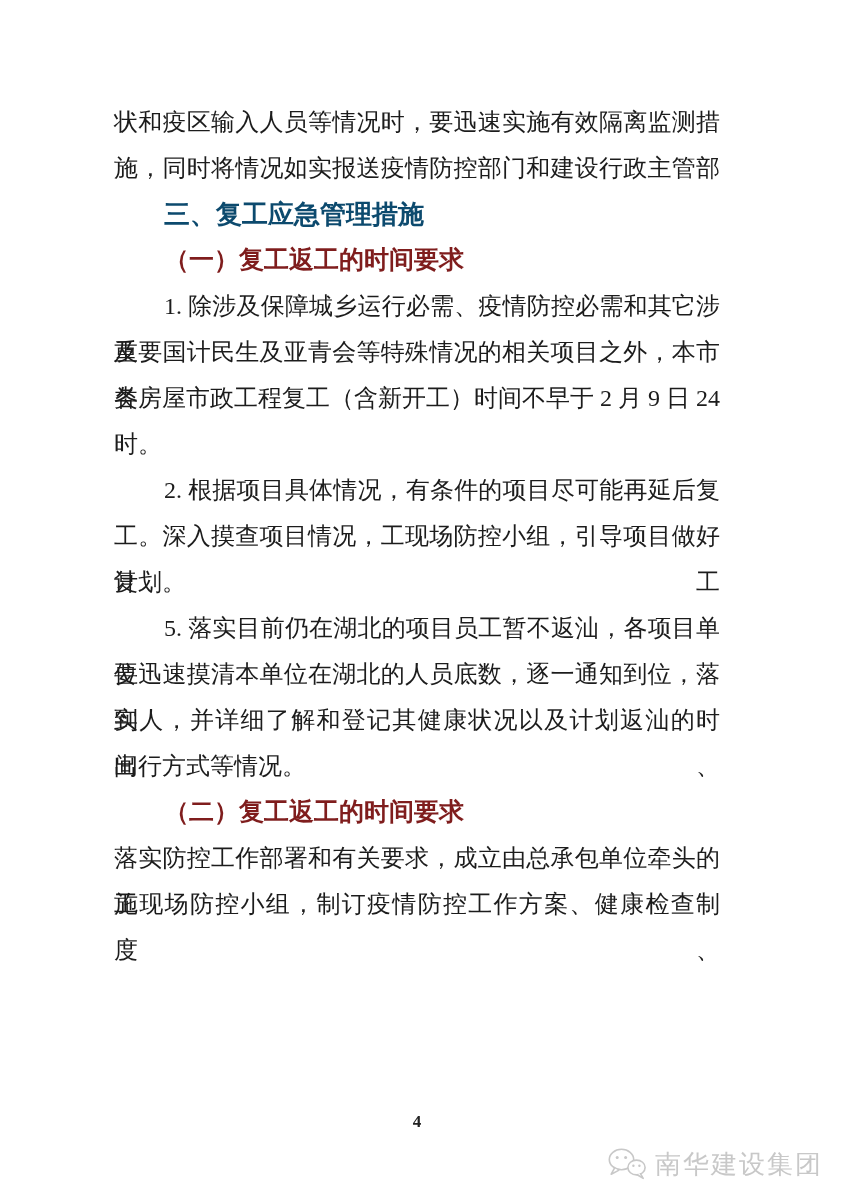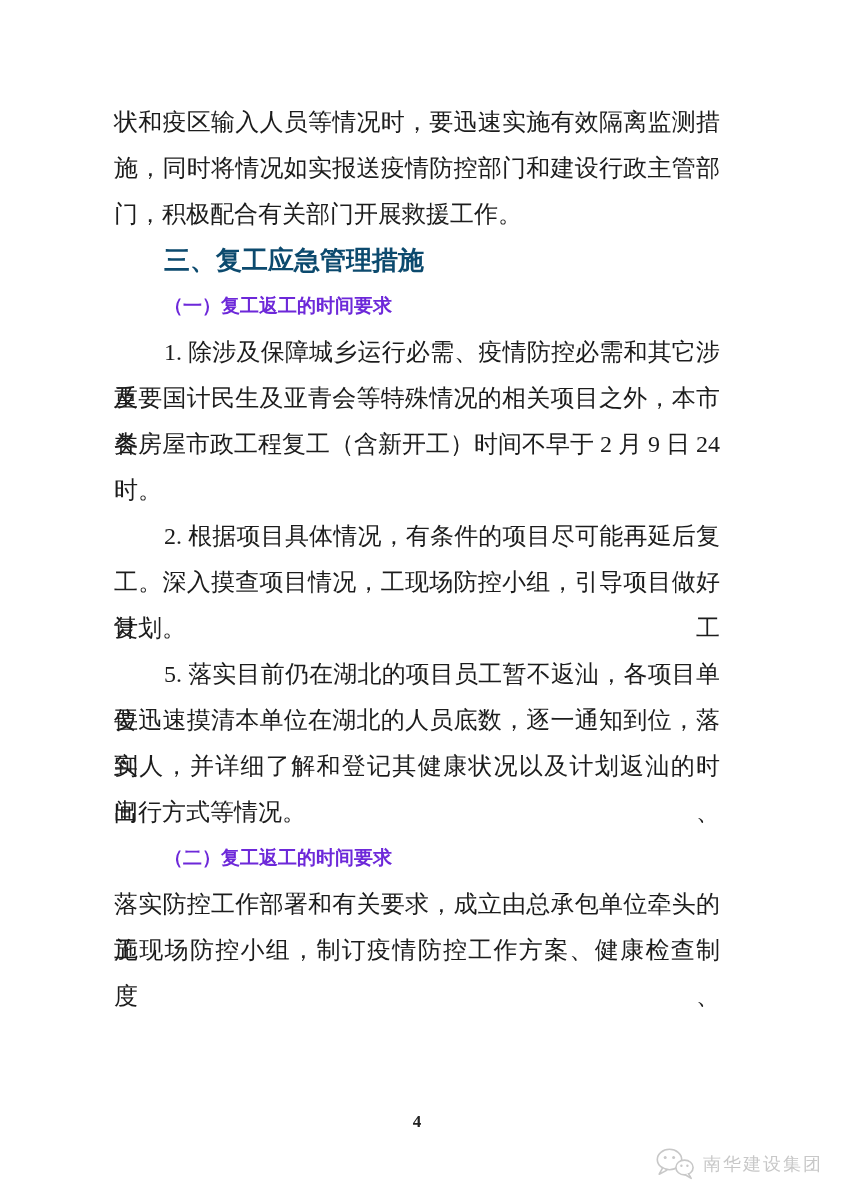--- a/index.html
+++ b/index.html
@@ -77,7 +77,6 @@
   <div class="text-column">
       <div class="line body full">状和疫区输入人员等情况时，要迅速实施有效隔离监测措</div>
       <div class="line body full">施，同时将情况如实报送疫情防控部门和建设行政主管部</div>
-      <div class="line body">门，积极配合有关部门开展救援工作。</div>
       <div class="line heading indent">三、复工应急管理措施</div>
       <div class="line subheading indent">（一）复工返工的时间要求</div>
       <div class="line body full indent">1. 除涉及保障城乡运行必需、疫情防控必需和其它涉及</div>

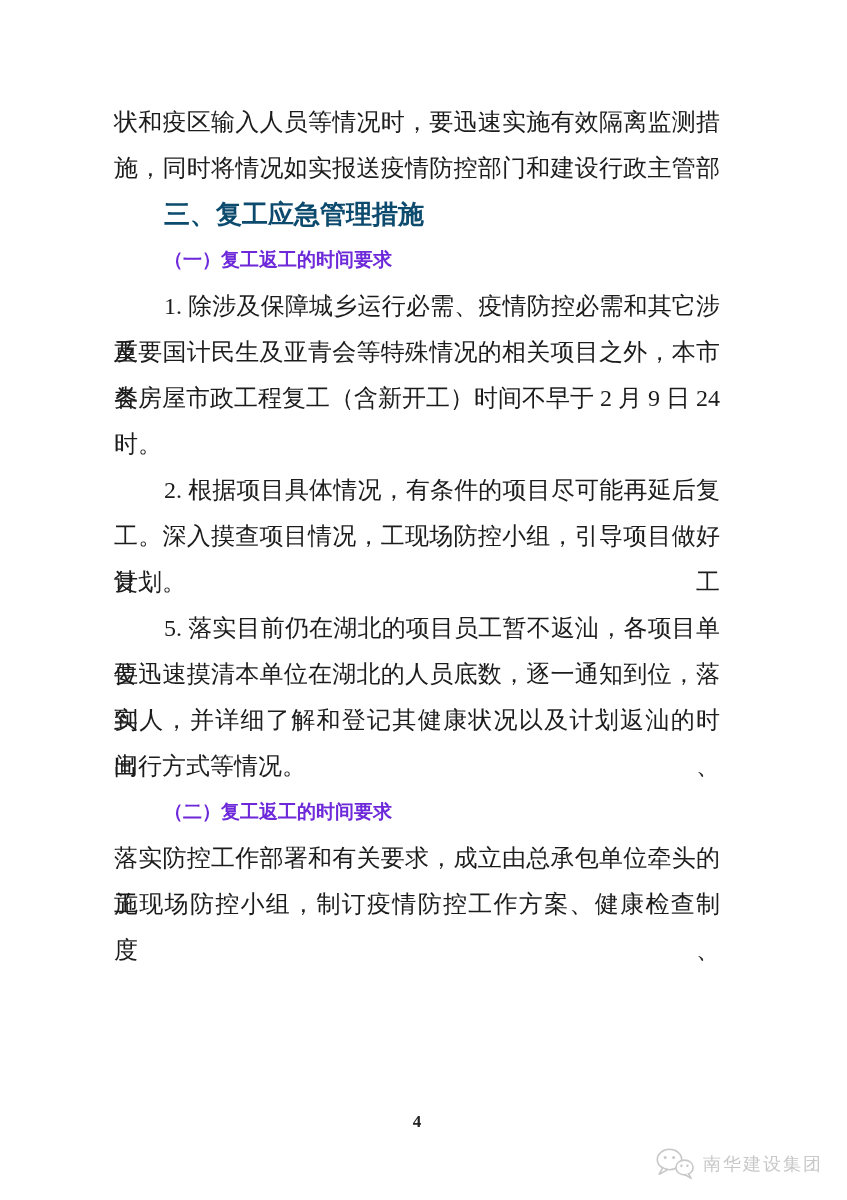--- a/index.html
+++ b/index.html
@@ -41,8 +41,8 @@
   }
   .line.subheading {
     font-weight: 700;
-    font-size: 19px;
-    color: #6d28d9;
+    font-size: 25px;
+    color: #7f1d1d;
   }
   .page-number {
     position: absolute;

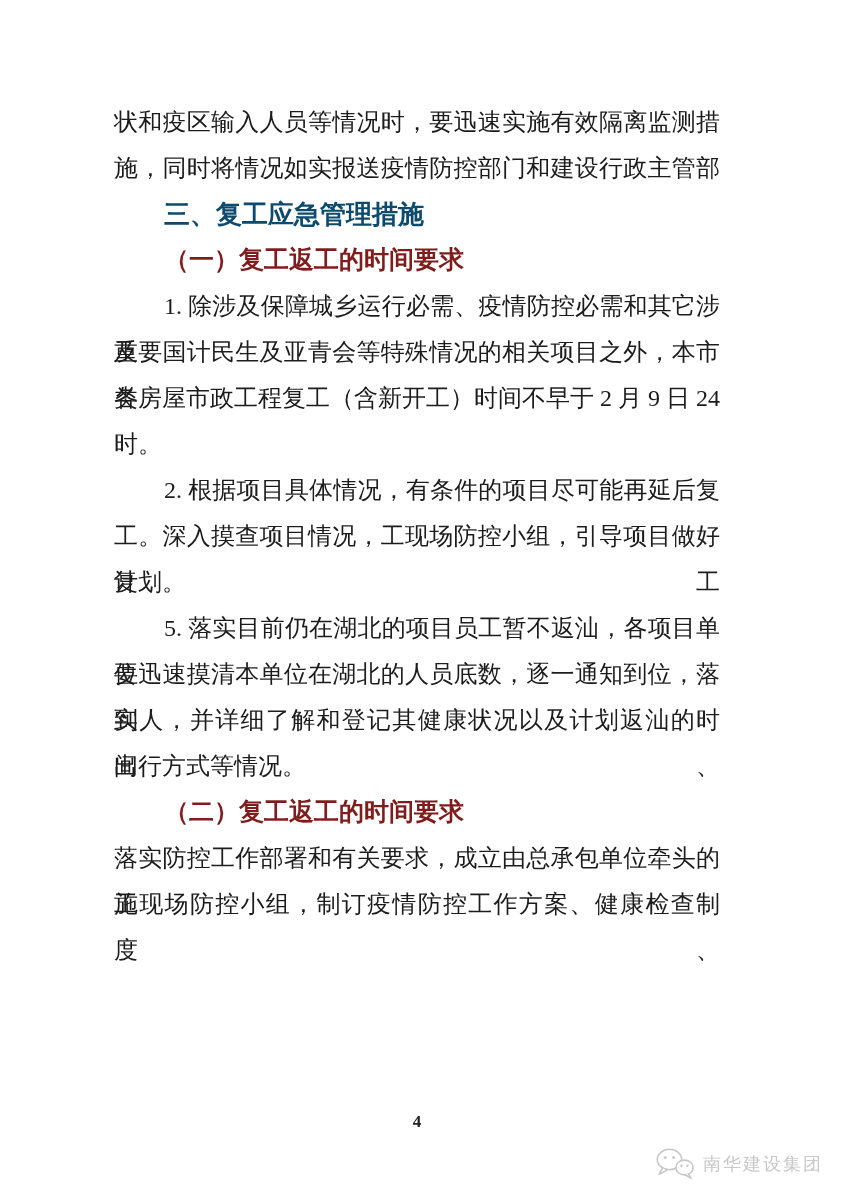--- a/index.html
+++ b/index.html
@@ -62,7 +62,7 @@
     align-items: center;
     gap: 7px;
     color: #c8c8c8;
-    font-size: 18px;
+    font-size: 26px;
     letter-spacing: 2px;
     font-family: Liberation Sans, sans-serif;
     user-select: none;

